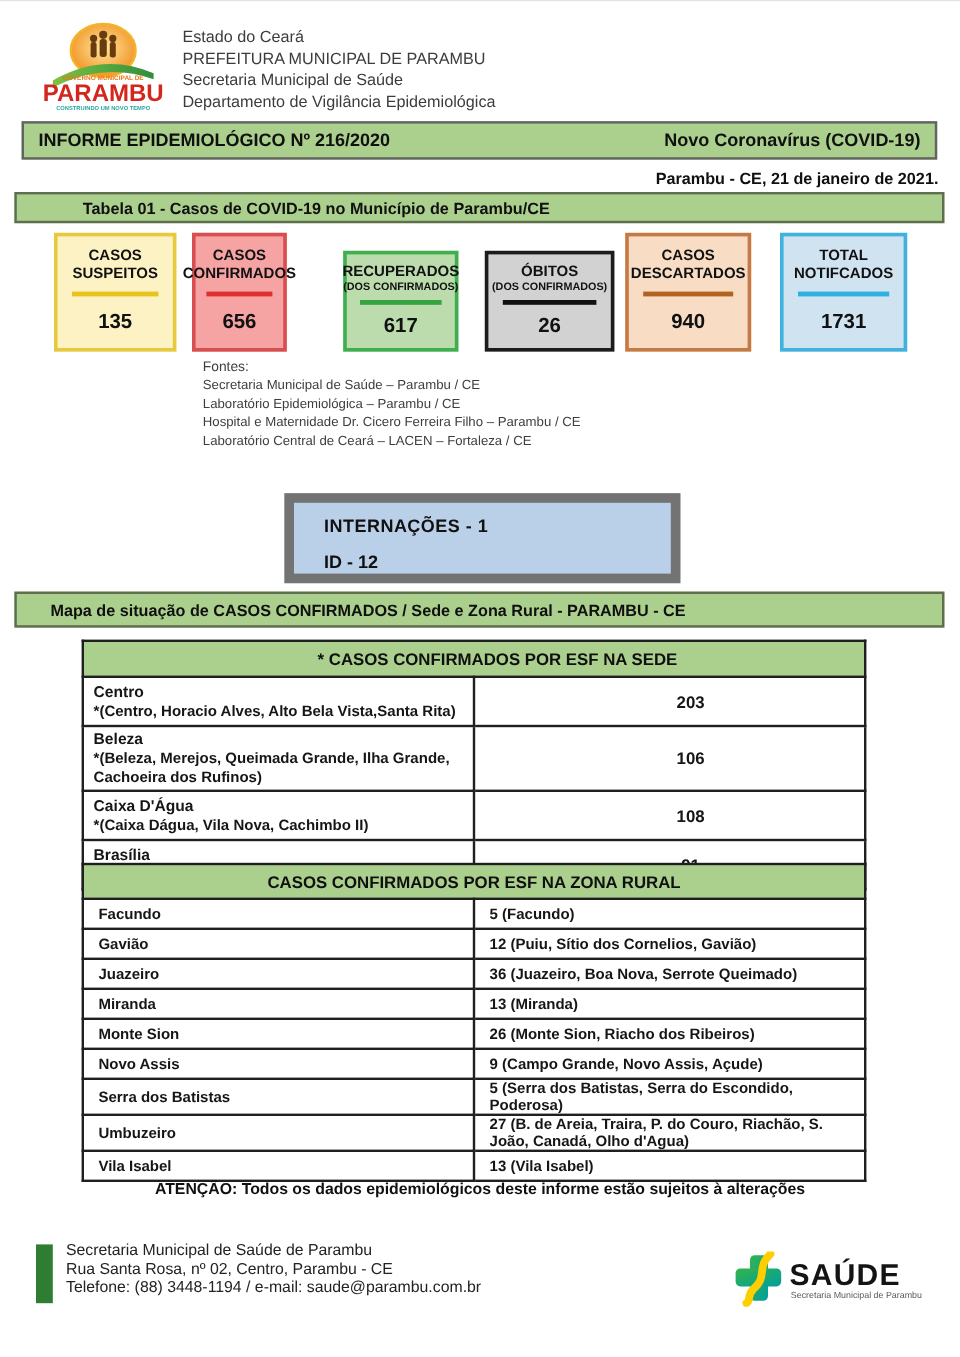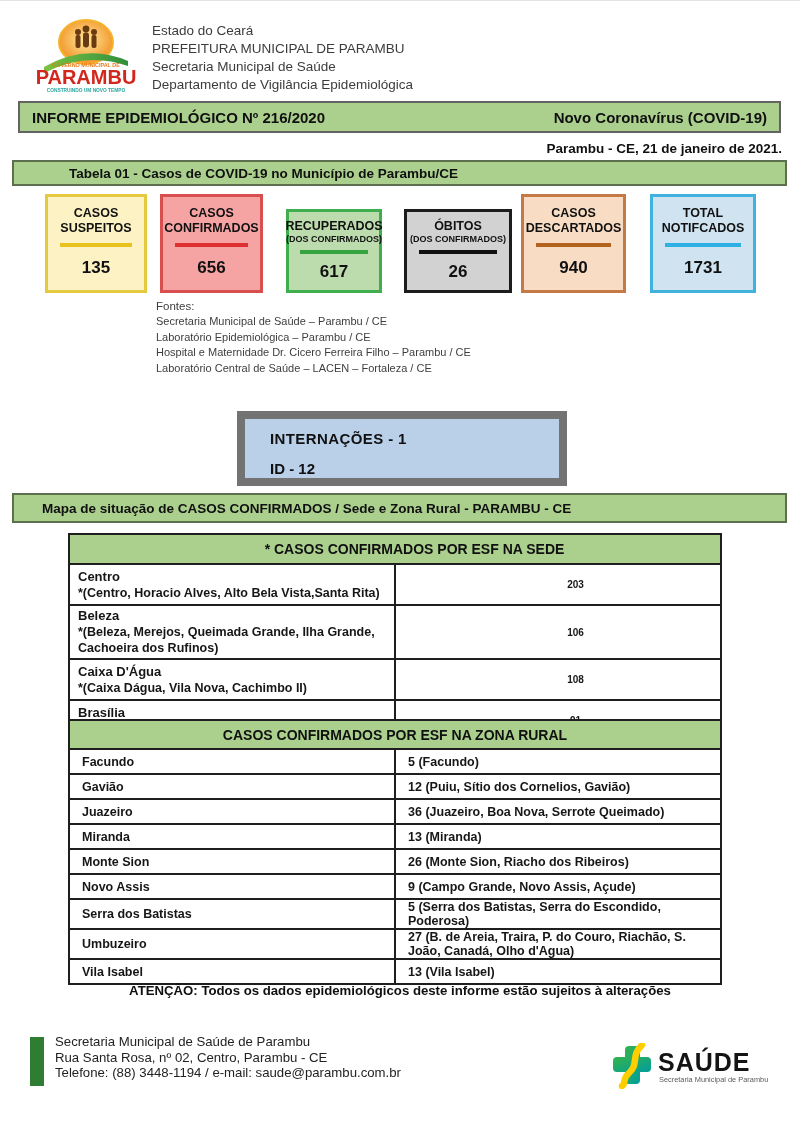--- a/index.html
+++ b/index.html
@@ -28,7 +28,7 @@
         display:flex;flex-direction:column;align-items:center;text-align:center;}
   .card-tall{top:0;height:99px;}
   .card-short{top:15px;height:84px;}
-  .c0{left:0;width:102px;}  .c1{left:115px;width:103px;}
+  .c0{left:0;width:102px;}  .c1{left:115px;width:79px;}
   .c2{left:241px;width:96px;} .c3{left:359px;width:108px;}
   .c4{left:476px;width:105px;} .c5{left:605px;width:106px;}
   .card-top{flex:1;display:flex;flex-direction:column;justify-content:center;align-items:center;padding:2px 1px 0 1px;}

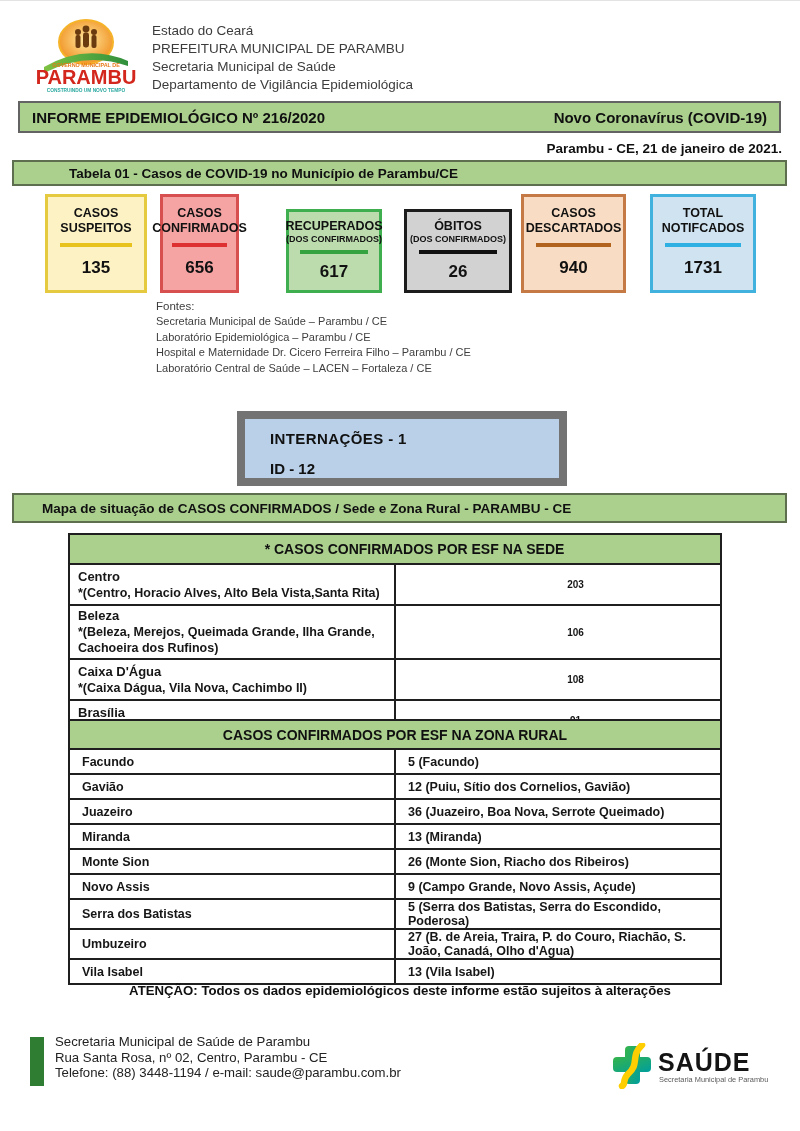--- a/index.html
+++ b/index.html
@@ -37,7 +37,7 @@
   .card-line{height:4px;width:76%;}
   .card-value{flex:1;display:flex;align-items:center;font-weight:bold;font-size:17px;}
   
-  .fontes{position:absolute;left:156px;top:299px;color:#3e3e3e;}
+  .fontes{position:absolute;left:169px;top:299px;color:#3e3e3e;}
   .fontes-title{font-size:11.5px;margin-bottom:2px;}
   .fontes-line{font-size:11px;line-height:15.5px;}
   

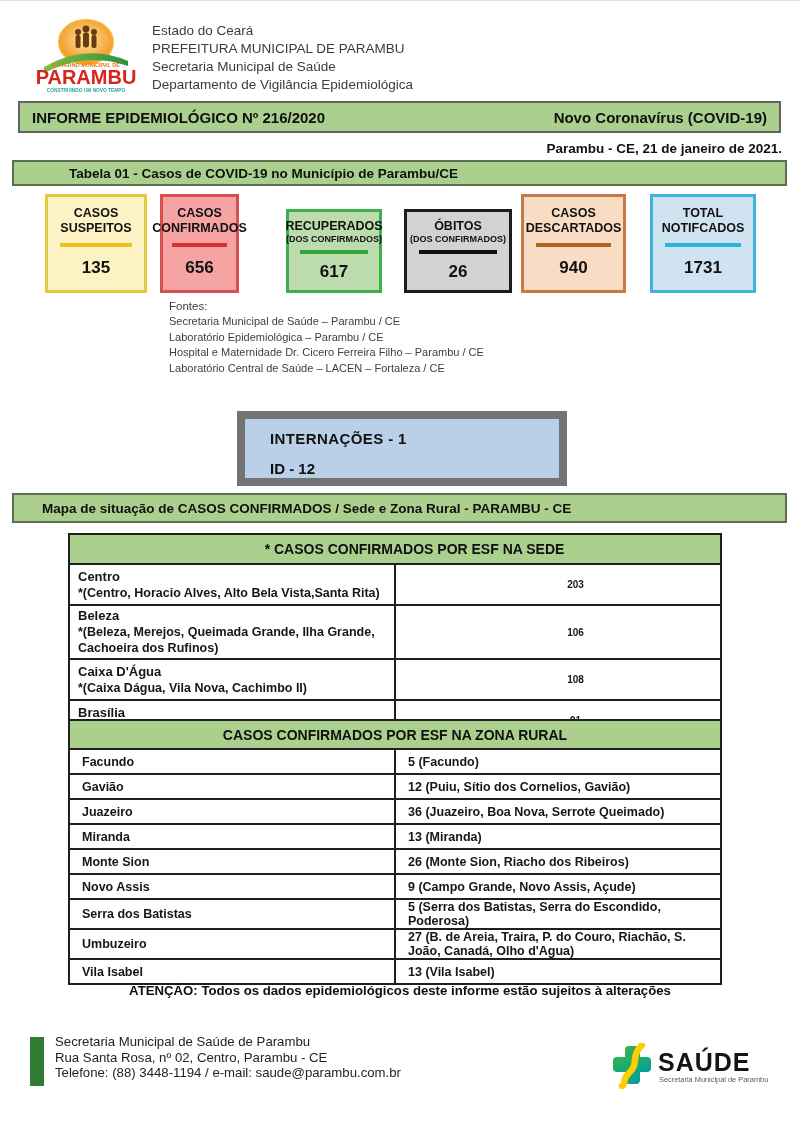--- a/index.html
+++ b/index.html
@@ -177,7 +177,7 @@
     <div class="fontes-line">Secretaria Municipal de Saúde – Parambu / CE</div>
     <div class="fontes-line">Laboratório Epidemiológica – Parambu / CE</div>
     <div class="fontes-line">Hospital e Maternidade Dr. Cicero Ferreira Filho – Parambu / CE</div>
-    <div class="fontes-line">Laboratório Central de Saúde – LACEN – Fortaleza / CE</div>
+    <div class="fontes-line">Laboratório Central de Ceará – LACEN – Fortaleza / CE</div>
   </div>
 
   <div class="internacoes">

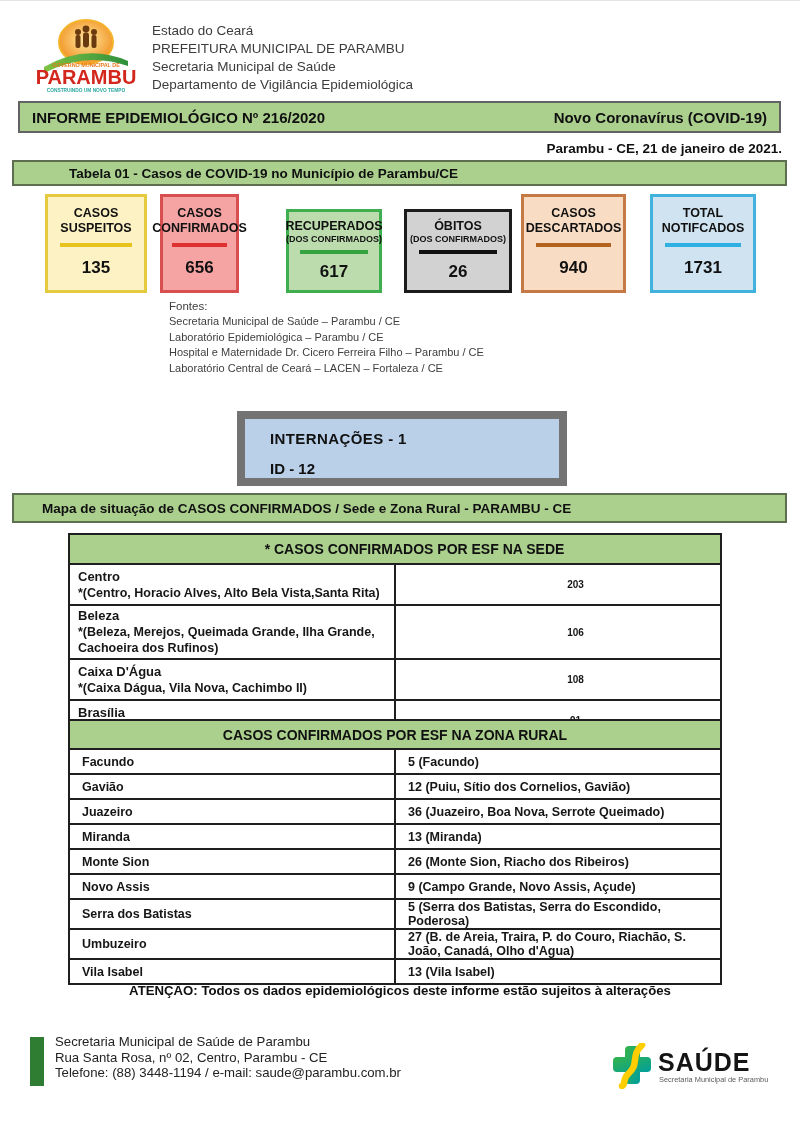--- a/index.html
+++ b/index.html
@@ -56,7 +56,7 @@
   .sede .name-cell{padding:2px 8px;}
   .row-name{font-size:13px;line-height:16px;}
   .row-detail{font-size:12.5px;line-height:16px;}
-  .sede .value-cell{width:66px;text-align:center;font-size:10px;padding-left:36px;}
+  .sede .value-cell{width:66px;text-align:center;font-size:14px;padding-left:36px;}
   .rural{top:718px;}
   .rural th{height:25px;}
   .rural td{height:23px;font-size:12.5px;padding:0 4px 0 12px;}

